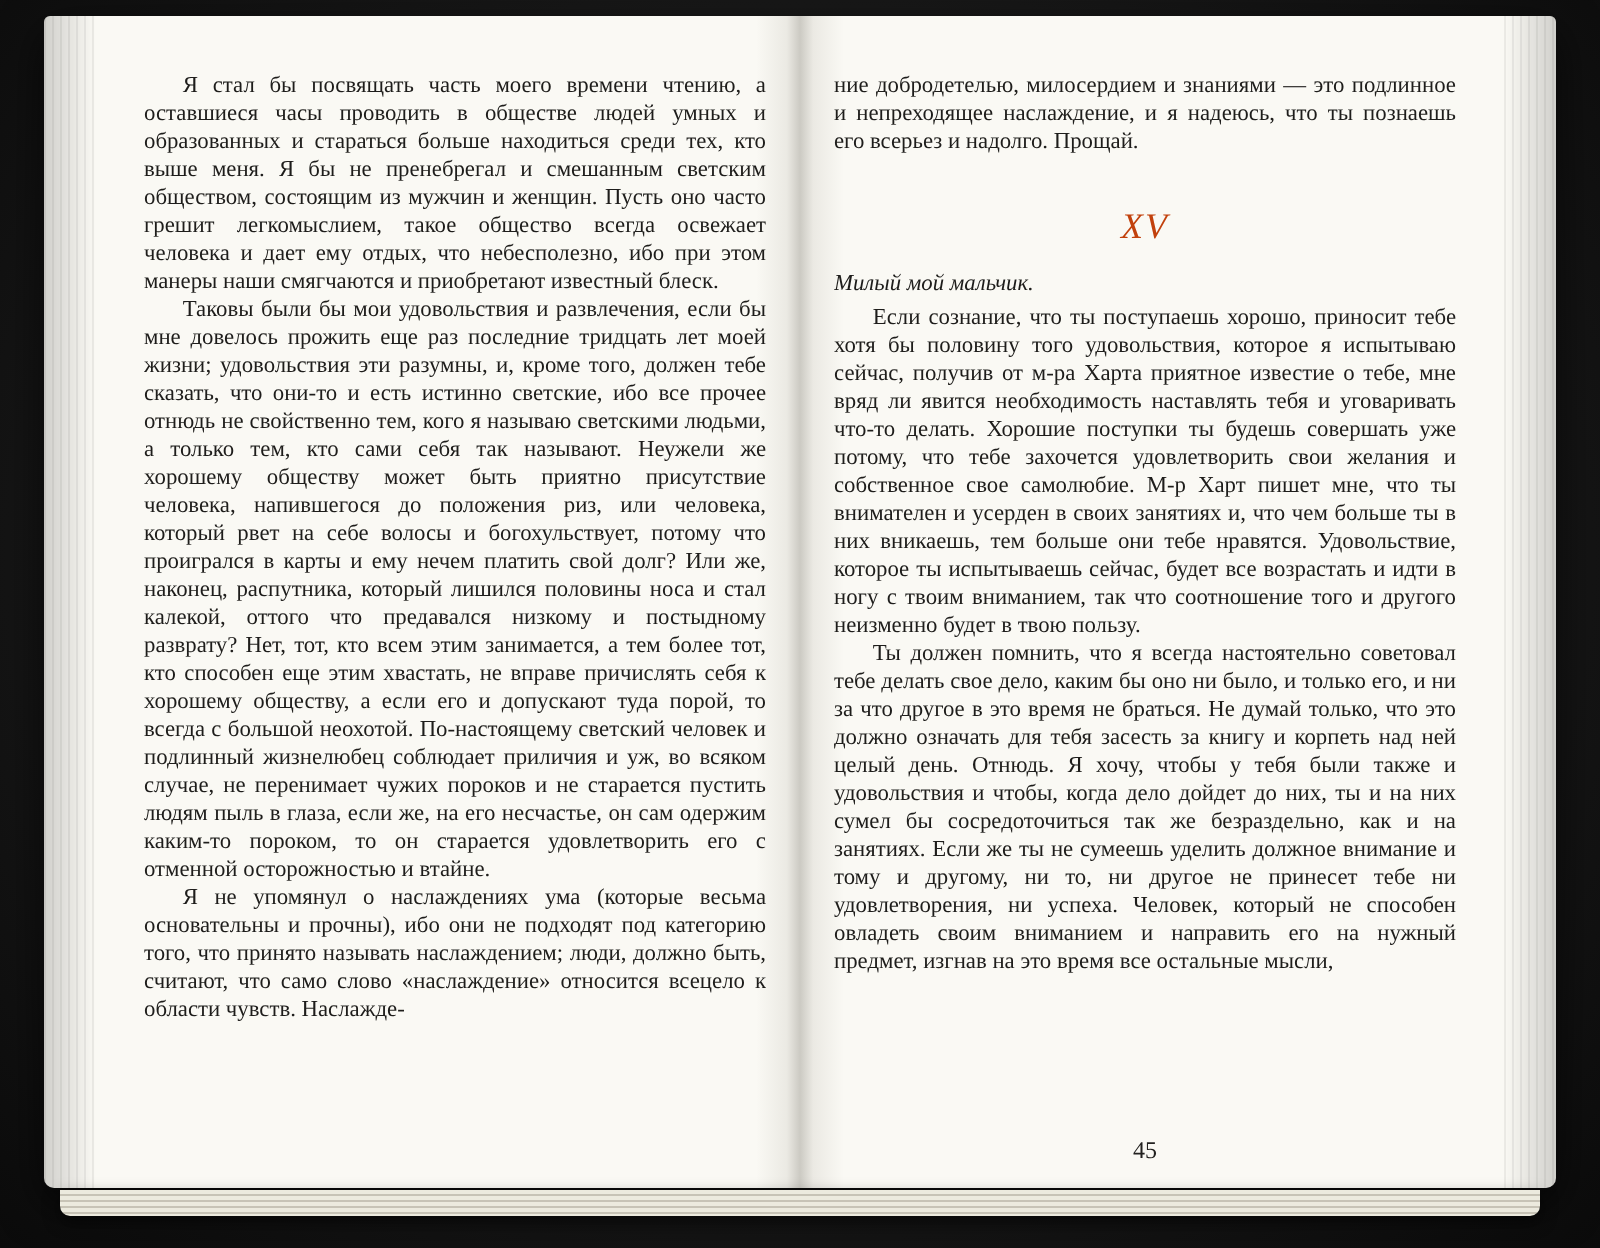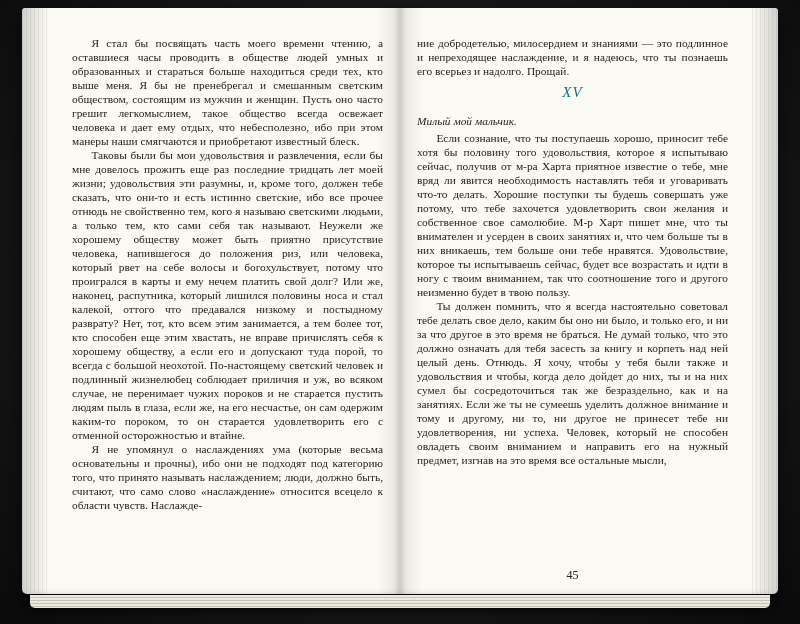--- a/index.html
+++ b/index.html
@@ -87,10 +87,10 @@
     text-align: center;
     font-style: italic;
     font-weight: 400;
-    font-size: 15px;
+    font-size: 18px;
     letter-spacing: 1px;
-    margin: 7px 0 15px;
-    color: #0f766e;
+    margin: 28px 0 15px;
+    color: #c2410c;
   }
   .dateline {
     text-align: center;

